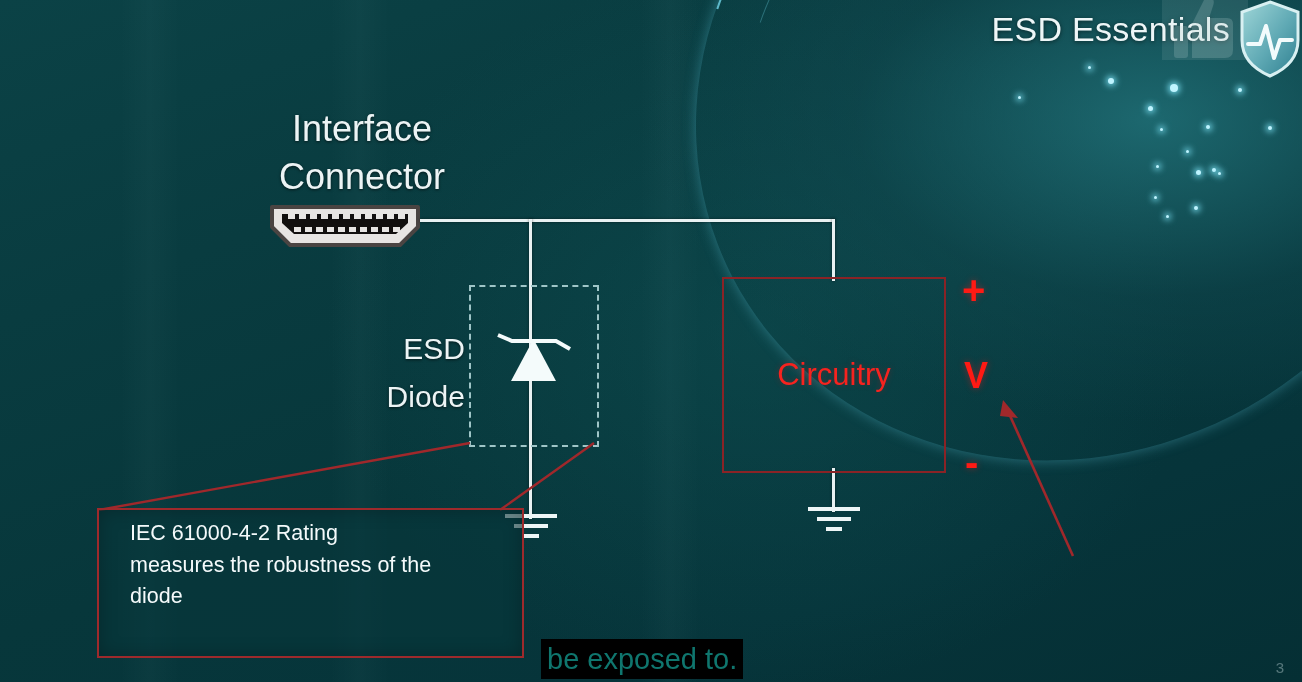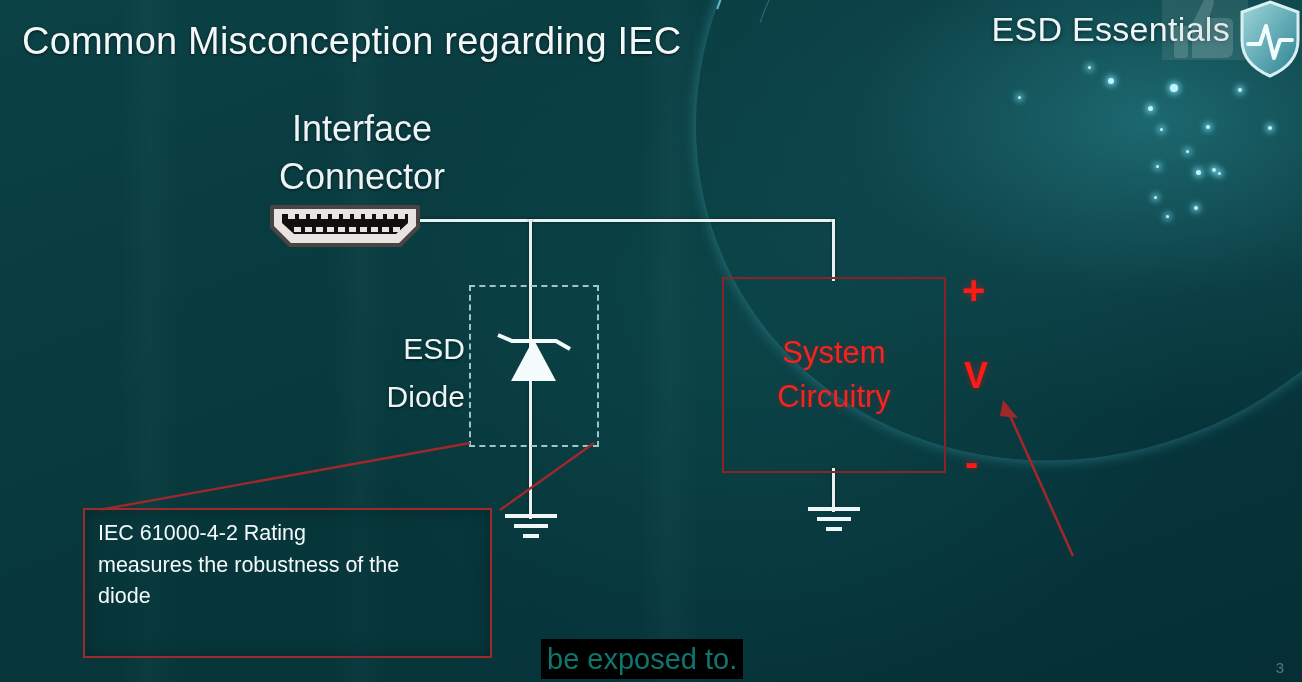--- a/index.html
+++ b/index.html
@@ -143,7 +143,6 @@
   <div class="dot" style="left:1088px;top:66px;width:3px;height:3px;"></div>
   <div class="dot" style="left:1018px;top:96px;width:3px;height:3px;"></div>
 
-  <div id="title">Common Misconception regarding IEC</div>
   <div id="brand">ESD Essentials</div>
 
   <svg id="thumb-overlay" viewBox="0 0 86 66">

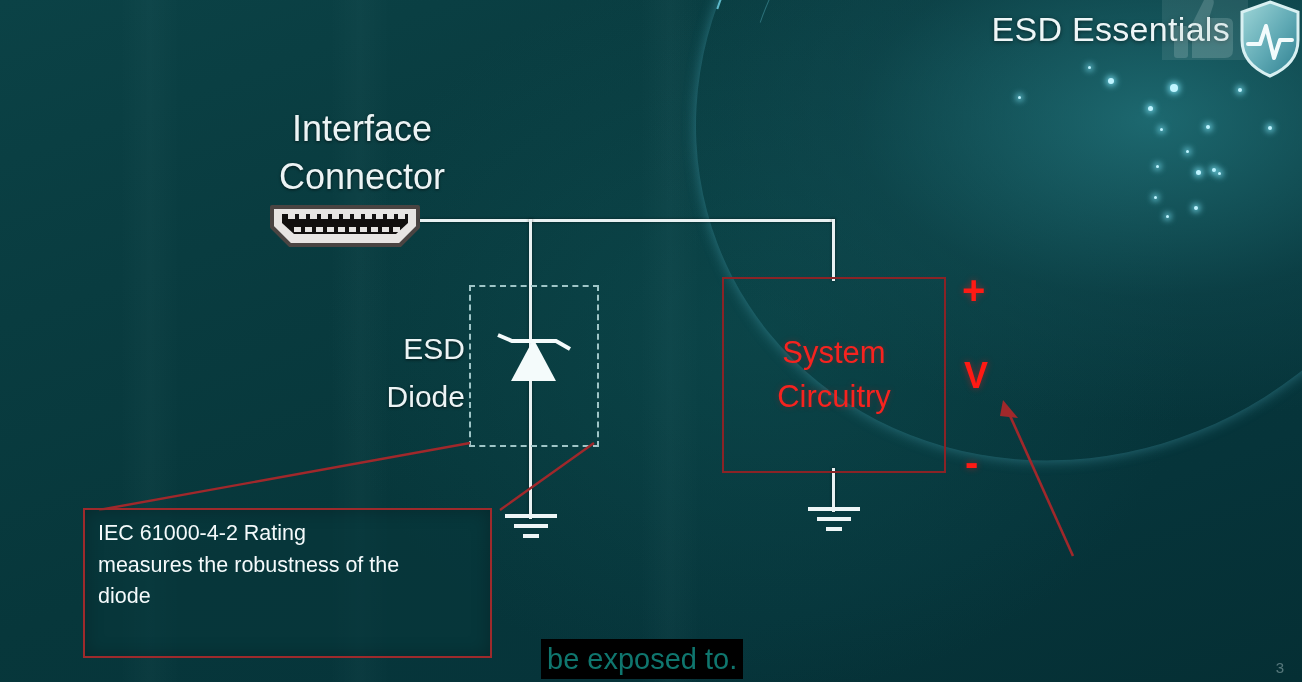--- a/index.html
+++ b/index.html
@@ -224,7 +224,6 @@
 
   <div id="system-box">
     <div id="system-label">
-      <div>System</div>
       <div>Circuitry</div>
     </div>
   </div>

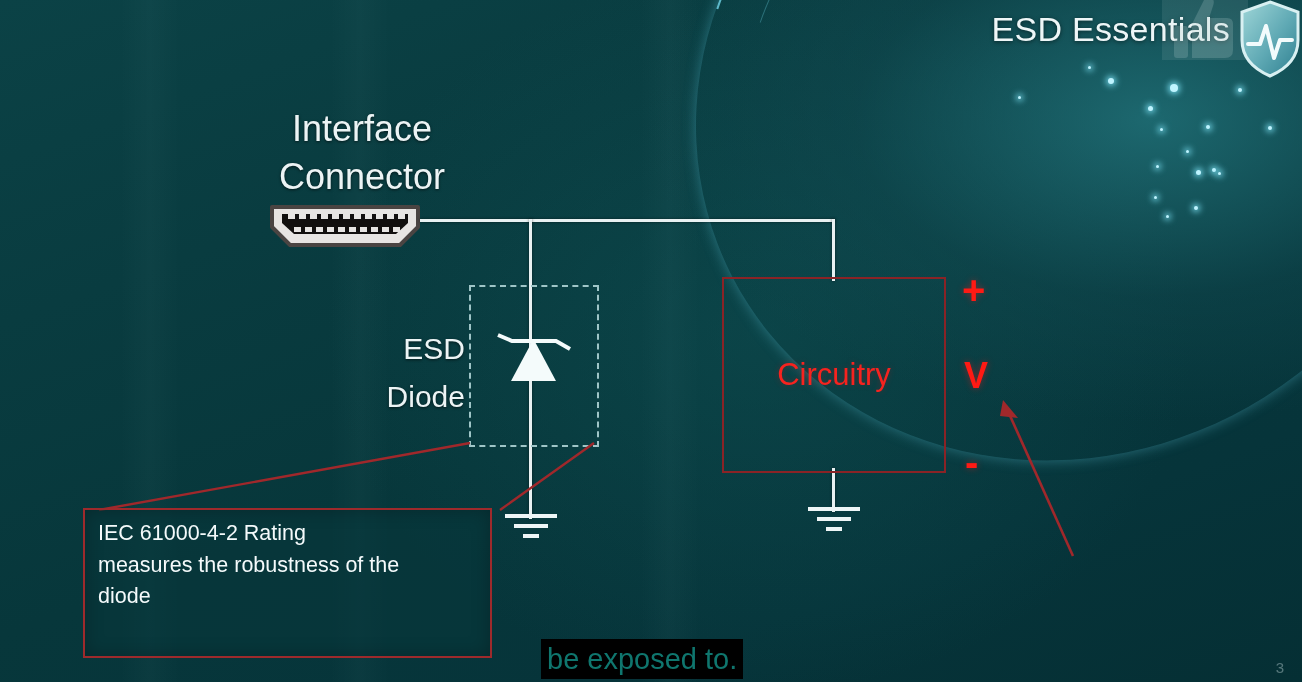--- a/index.html
+++ b/index.html
@@ -94,7 +94,7 @@
     color:#f4fafb;
     box-shadow:inset 0 0 18px rgba(0,0,0,.25);
   }
-  #left-callout{left:83px;top:508px;width:405px;height:146px;}
+  #left-callout{left:97px;top:508px;width:405px;height:146px;padding-left:18px;}
   #right-callout{left:903px;top:508px;width:371px;height:144px;}
   .callout .ctext{padding:8px 13px 0 13px;font-size:21.5px;line-height:31.5px;}
   .ctext b{font-weight:bold;}

